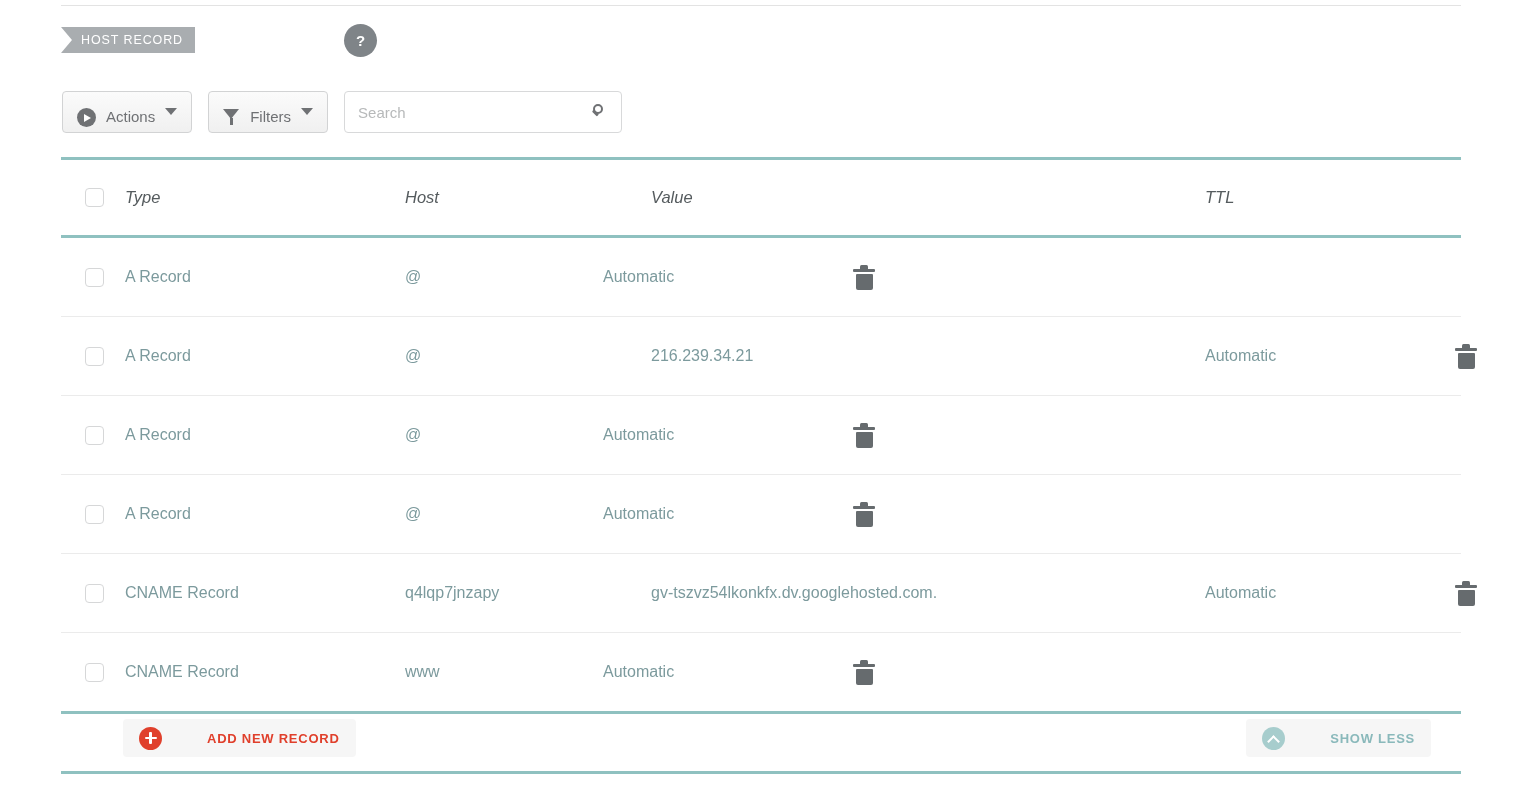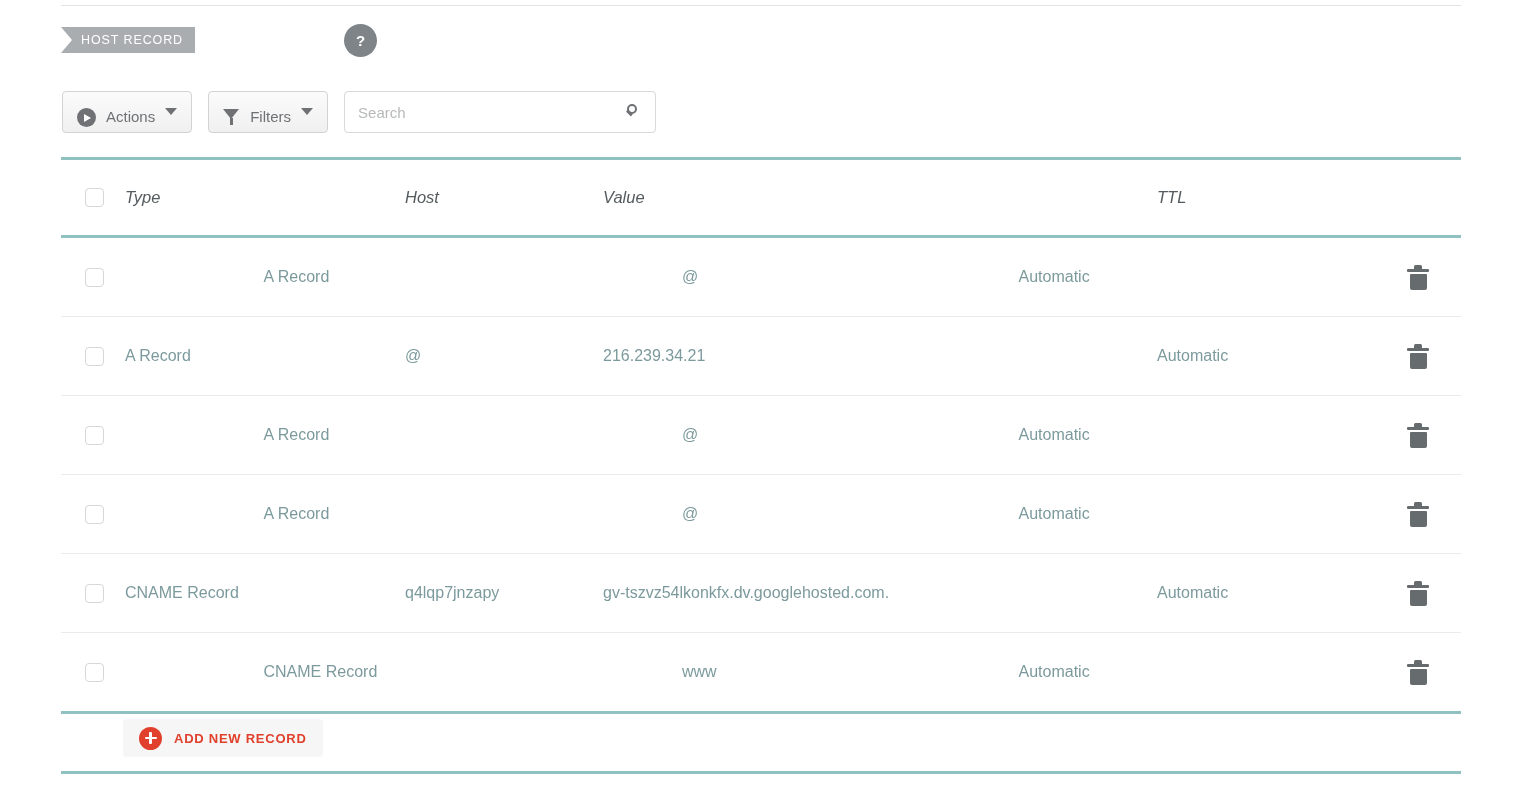--- a/index.html
+++ b/index.html
@@ -148,7 +148,7 @@
 
   .search-box {
     position: relative;
-    width: 312px;
+    width: 278px;
     height: 42px;
     box-sizing: border-box;
     border: 1px solid #d8d9da;

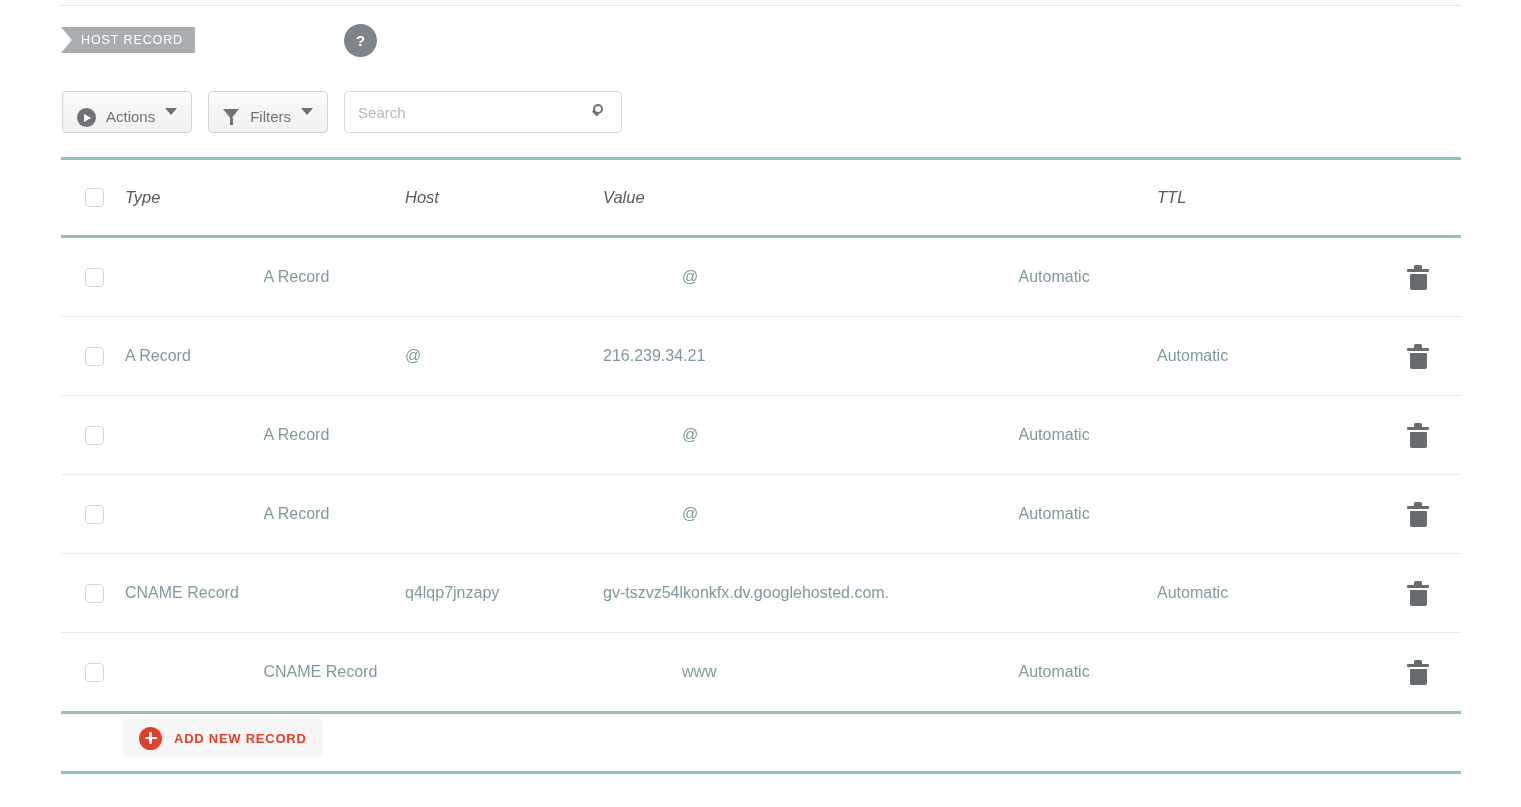--- a/index.html
+++ b/index.html
@@ -225,7 +225,7 @@
   .c-check { width: 64px; flex: none; display: flex; align-items: center; }
   .c-type  { width: 280px; flex: none; }
   .c-host  { width: 198px; flex: none; }
-  .c-value { width: 554px; flex: none; }
+  .c-value { width: 554px; flex: none; margin-left: 48px; }
   .c-ttl   { width: 250px; flex: none; }
   .c-del   { width: 54px; flex: none; display: flex; justify-content: flex-start; }
 

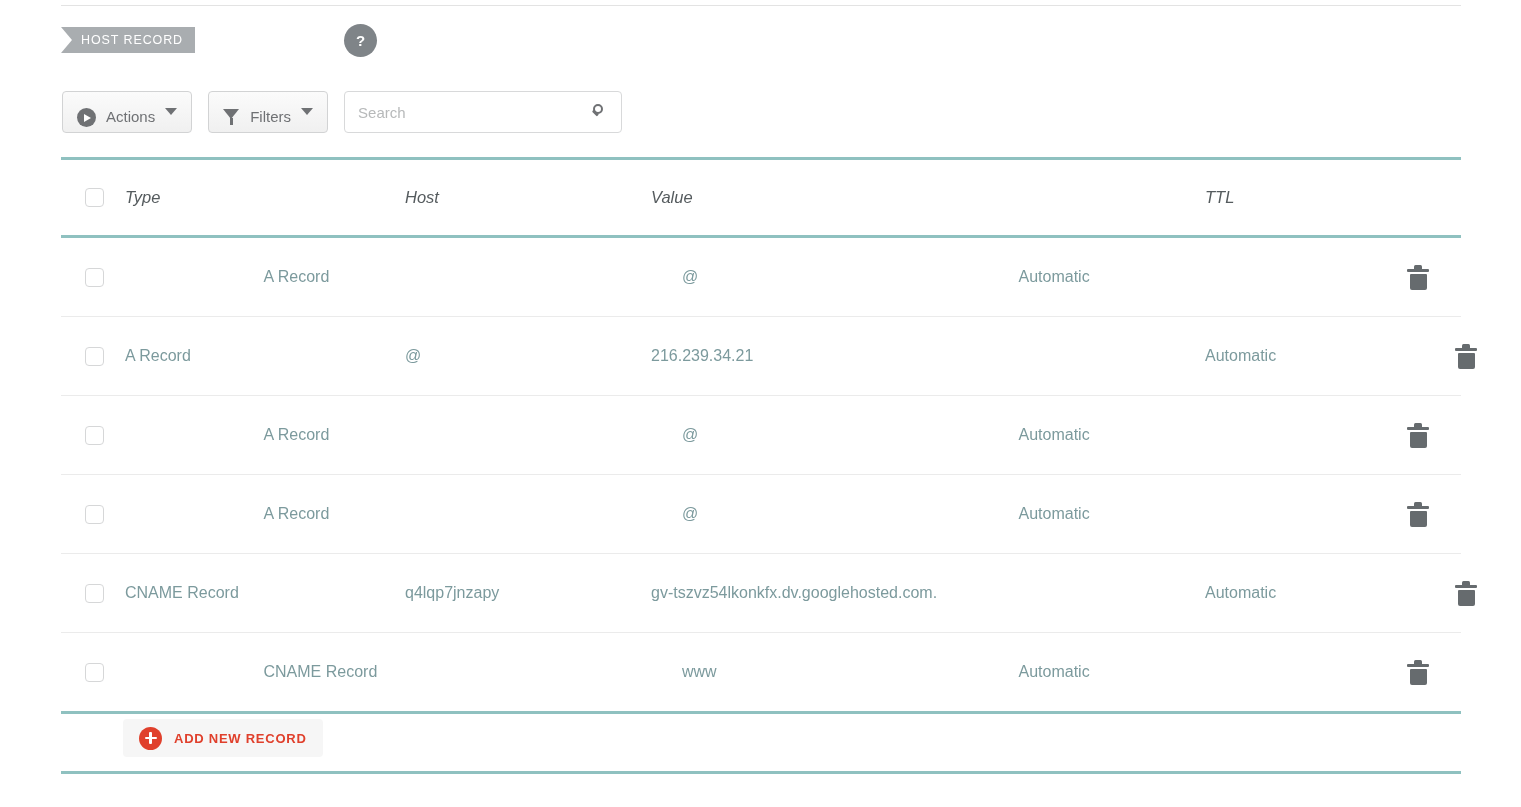--- a/index.html
+++ b/index.html
@@ -220,7 +220,7 @@
     box-sizing: border-box;
   }
   .row.head { height: 75px; }
-  .row.body { height: 78px; justify-content: space-between; }
+  .row.body { height: 78px; }
 
   .c-check { width: 64px; flex: none; display: flex; align-items: center; }
   .c-type  { width: 280px; flex: none; }

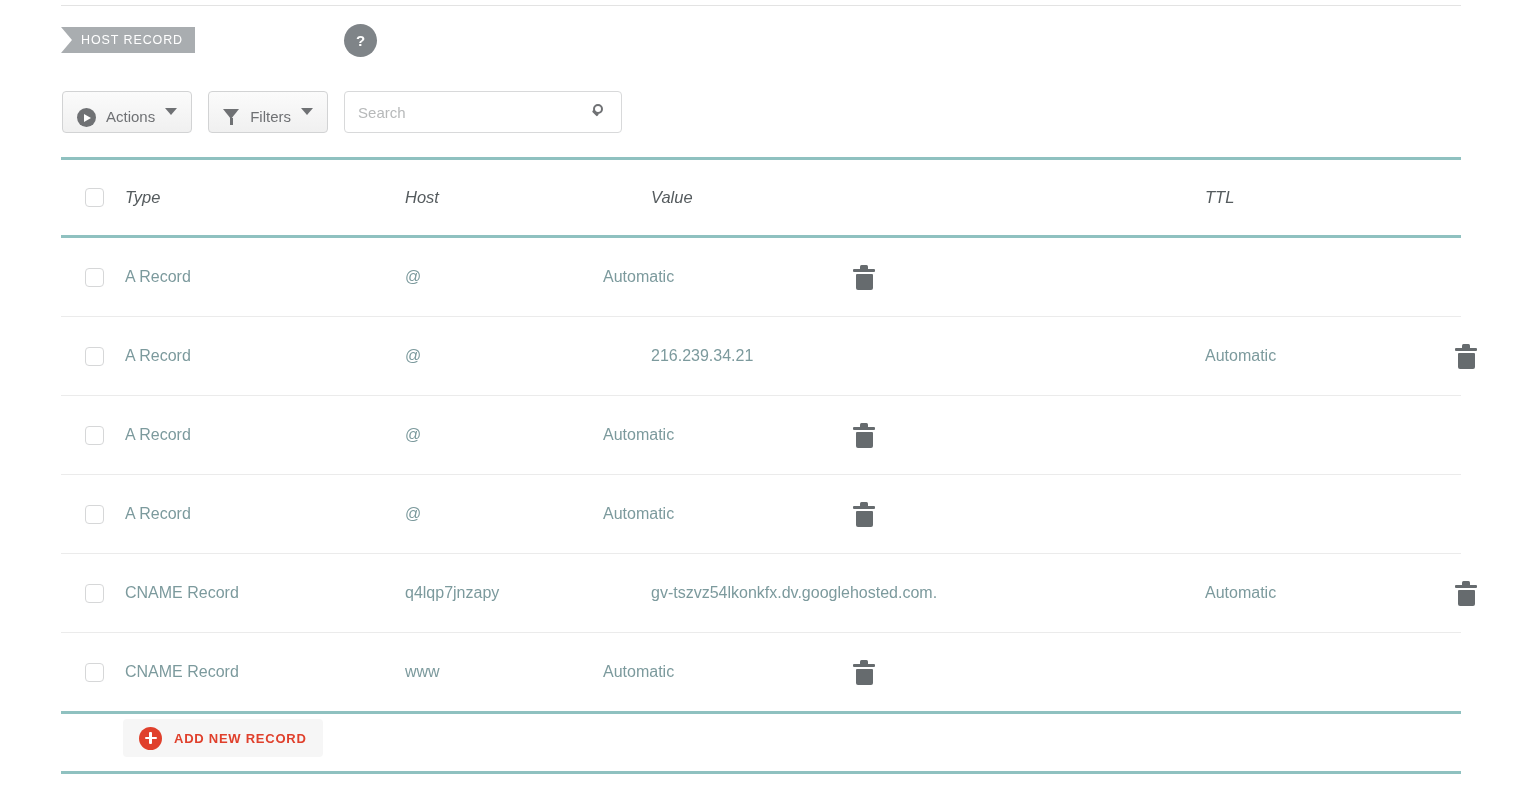--- a/index.html
+++ b/index.html
@@ -299,6 +299,7 @@
     padding: 0 16px;
     cursor: pointer;
     box-sizing: border-box;
+    gap: 33px;
   }
   .pill .pill-label {
     font-size: 13px;

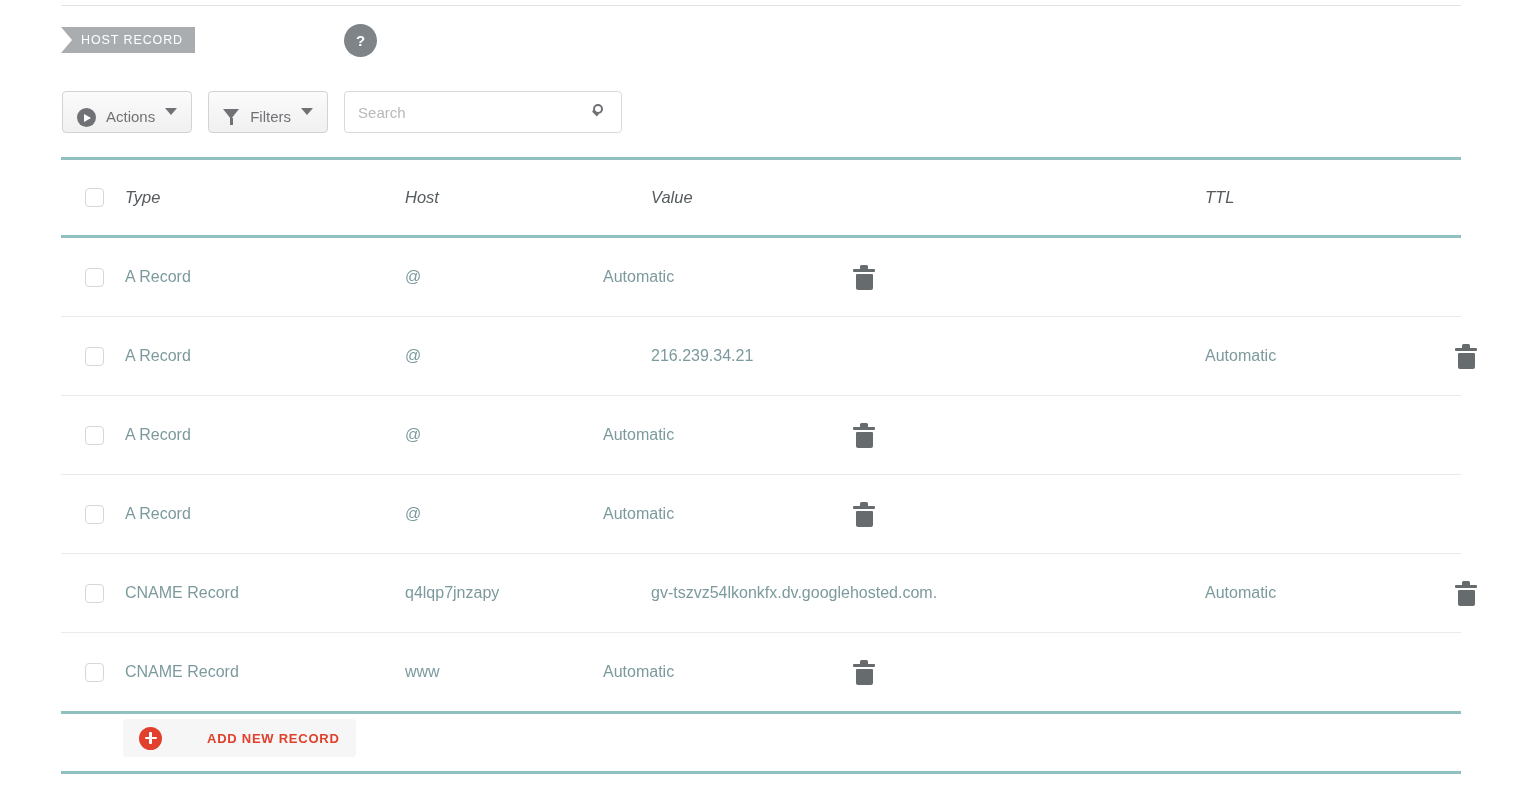--- a/index.html
+++ b/index.html
@@ -531,6 +531,10 @@
       <span class="plus-circle"></span>
       <span class="pill-label">ADD NEW RECORD</span>
     </div>
+    <div class="pill pill-less">
+      <span class="chev-circle"></span>
+      <span class="pill-label">SHOW LESS</span>
+    </div>
   </div>
 
   <div class="bottom-rule"></div>

